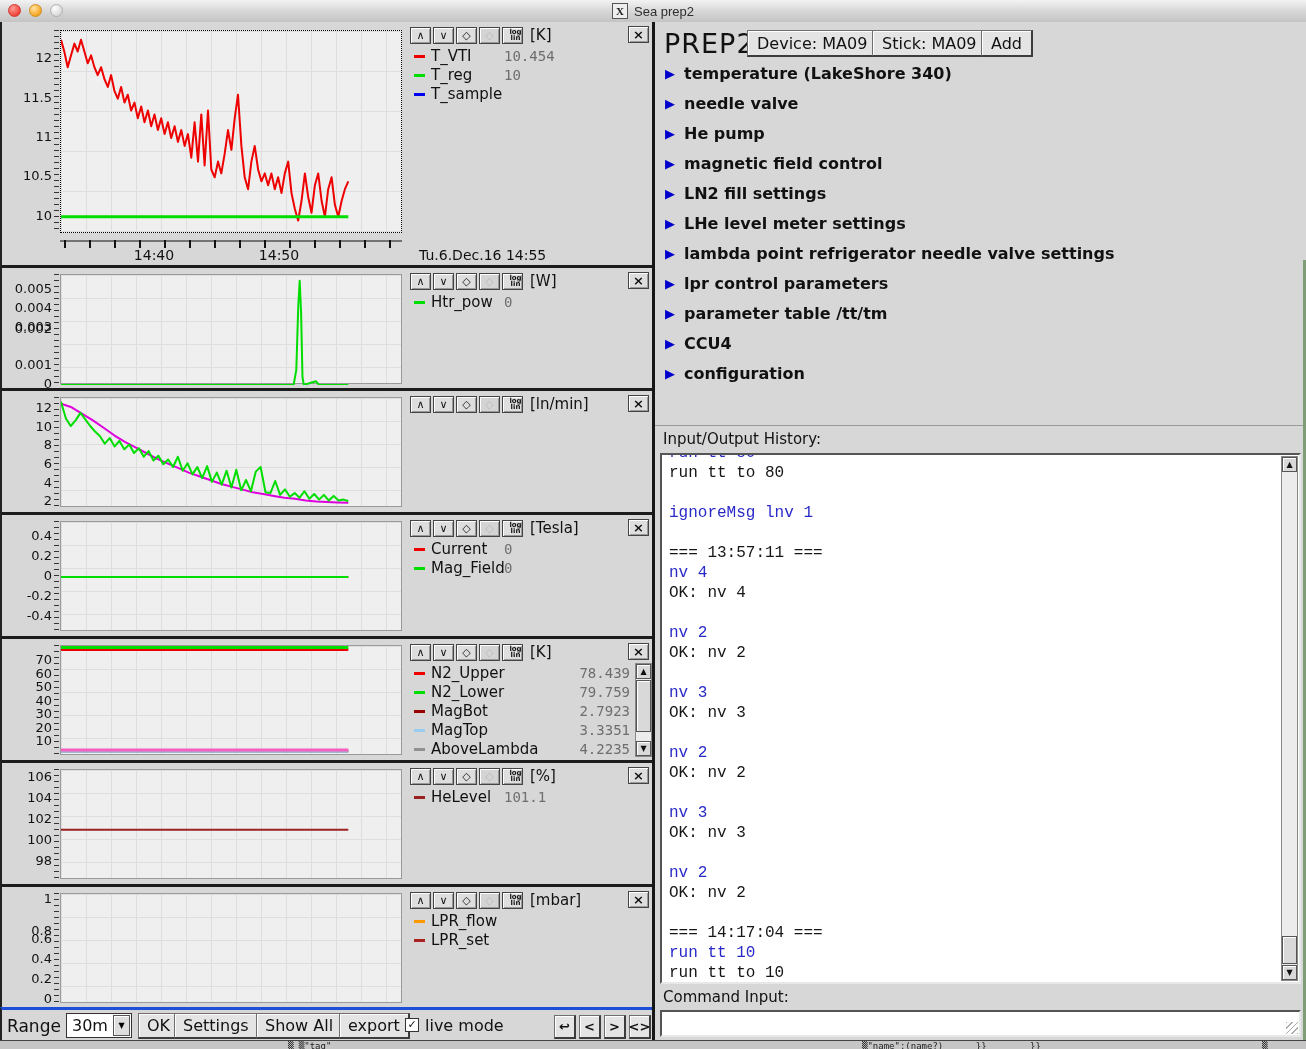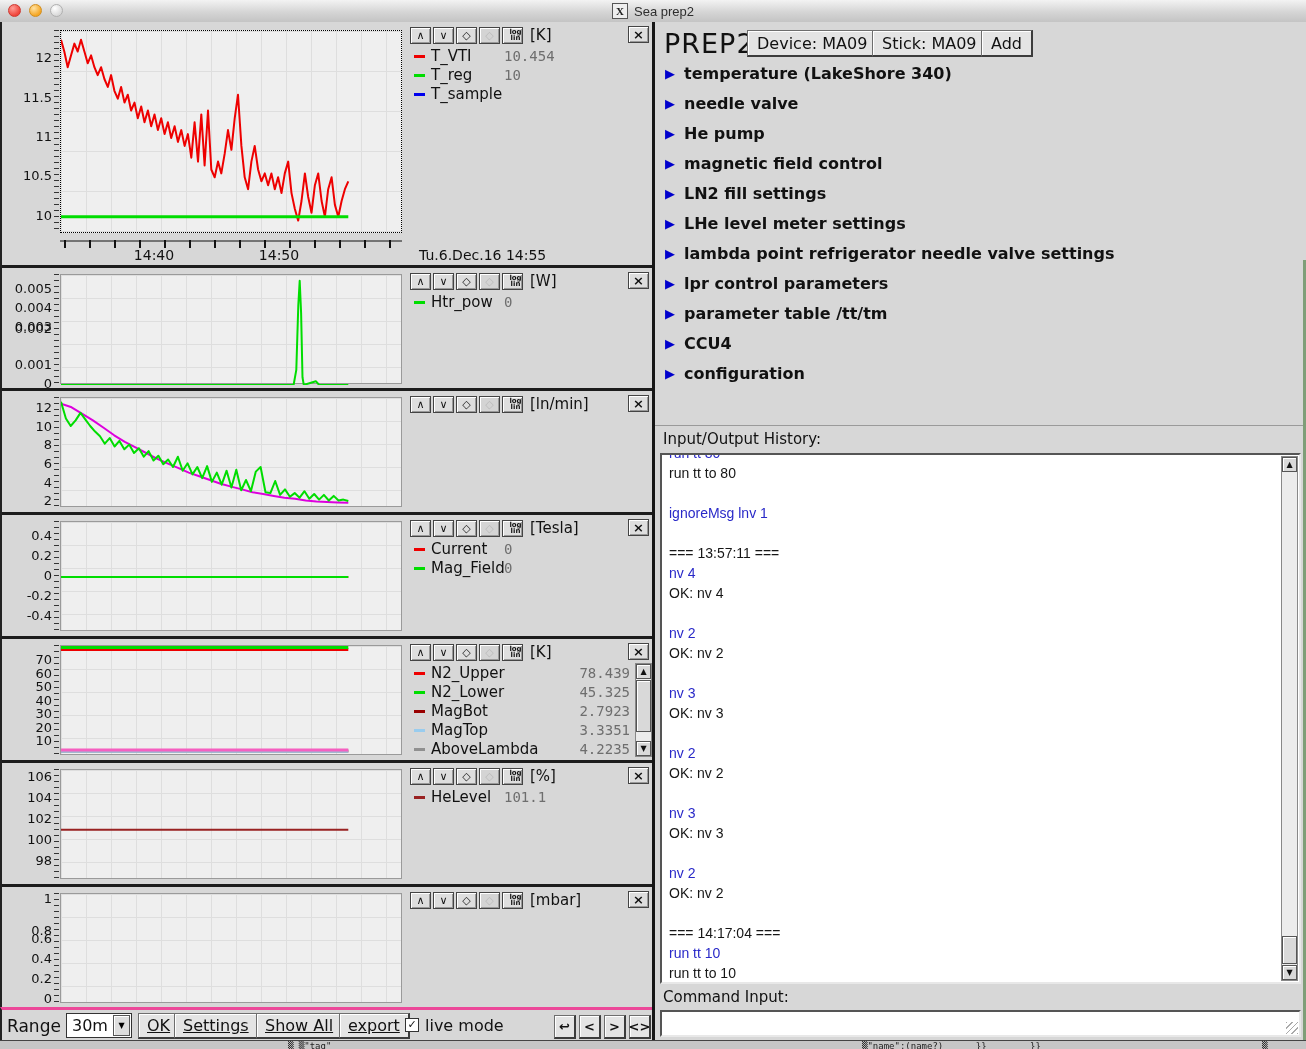--- a/index.html
+++ b/index.html
@@ -83,8 +83,8 @@
   #hist-label,#cmd-label{position:absolute;left:8px;font-size:15px;color:#111;}
   #terminal{position:absolute;left:5px;top:431px;width:641px;height:531px;background:#fff;
     border:2px solid;border-color:#555 #e8e8e8 #e8e8e8 #555;box-sizing:border-box;overflow:hidden;}
-  #term-text{position:absolute;left:7px;top:-12px;right:20px;font-family:Liberation Sans, sans-serif;
-    font-size:14px;line-height:20px;white-space:pre;}
+  #term-text{position:absolute;left:7px;top:-12px;right:20px;font-family:Liberation Mono, monospace;
+    font-size:16px;line-height:20px;white-space:pre;}
   .tl-cmd{color:#2929c8;}
   .tl-out{color:#161616;}
   #cmd-input{position:absolute;left:5px;top:988px;width:641px;height:27px;background:#fff;

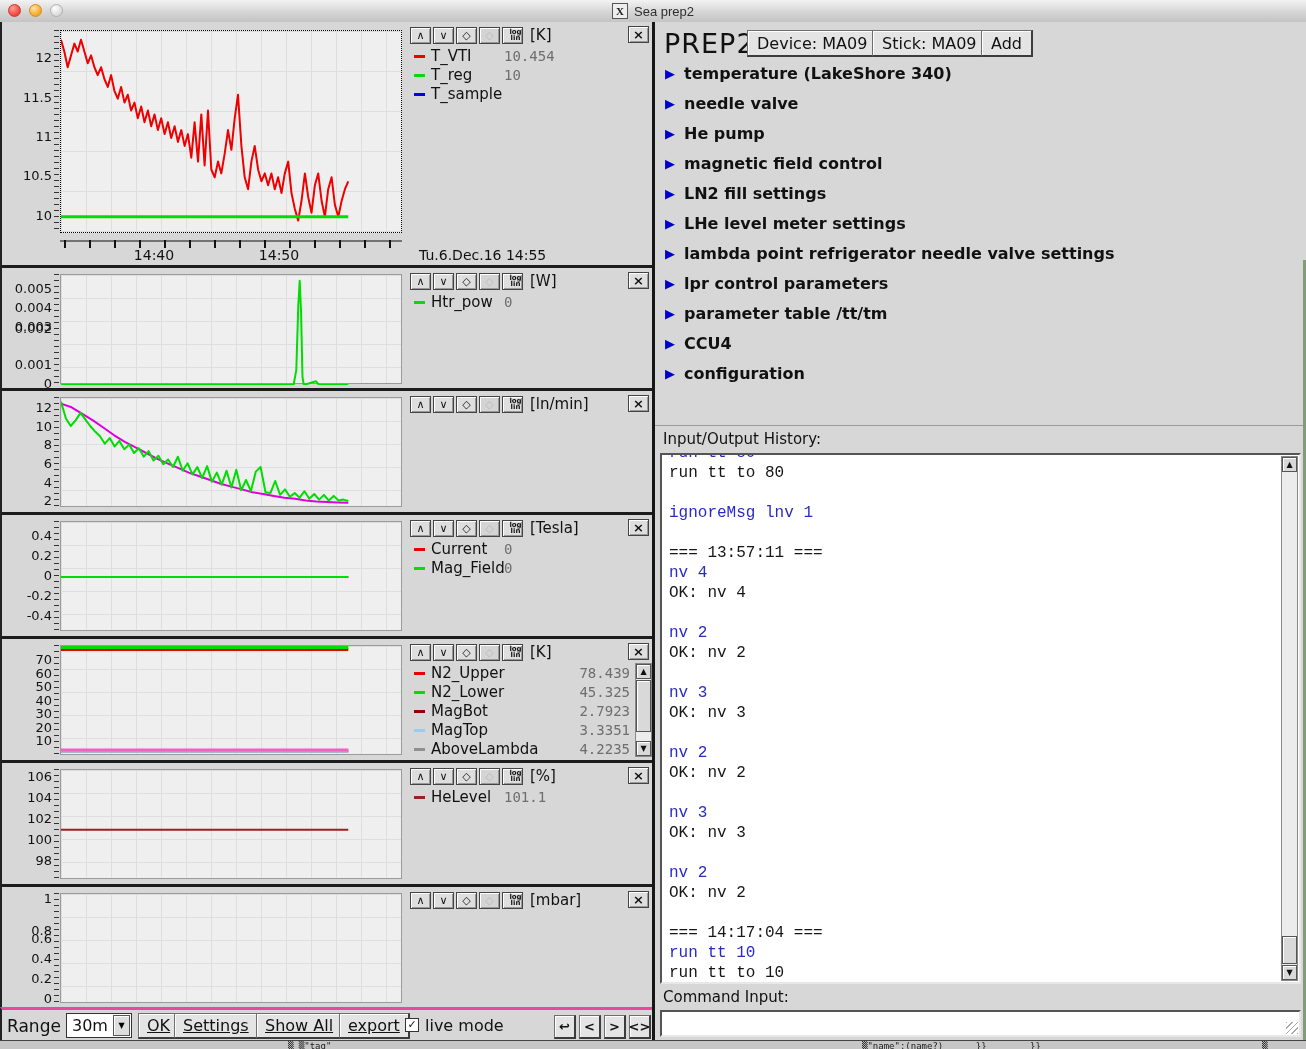--- a/index.html
+++ b/index.html
@@ -324,7 +324,7 @@
           <div class="lrow">
        <span class="ldash" style="background:#00dd00"></span>
        <span class="lname">N2_Lower</span>
-       <span class="lval r">45.325</span>
+       <span class="lval r">79.759</span>
           </div>
           <div class="lrow">
        <span class="ldash" style="background:#990000"></span>

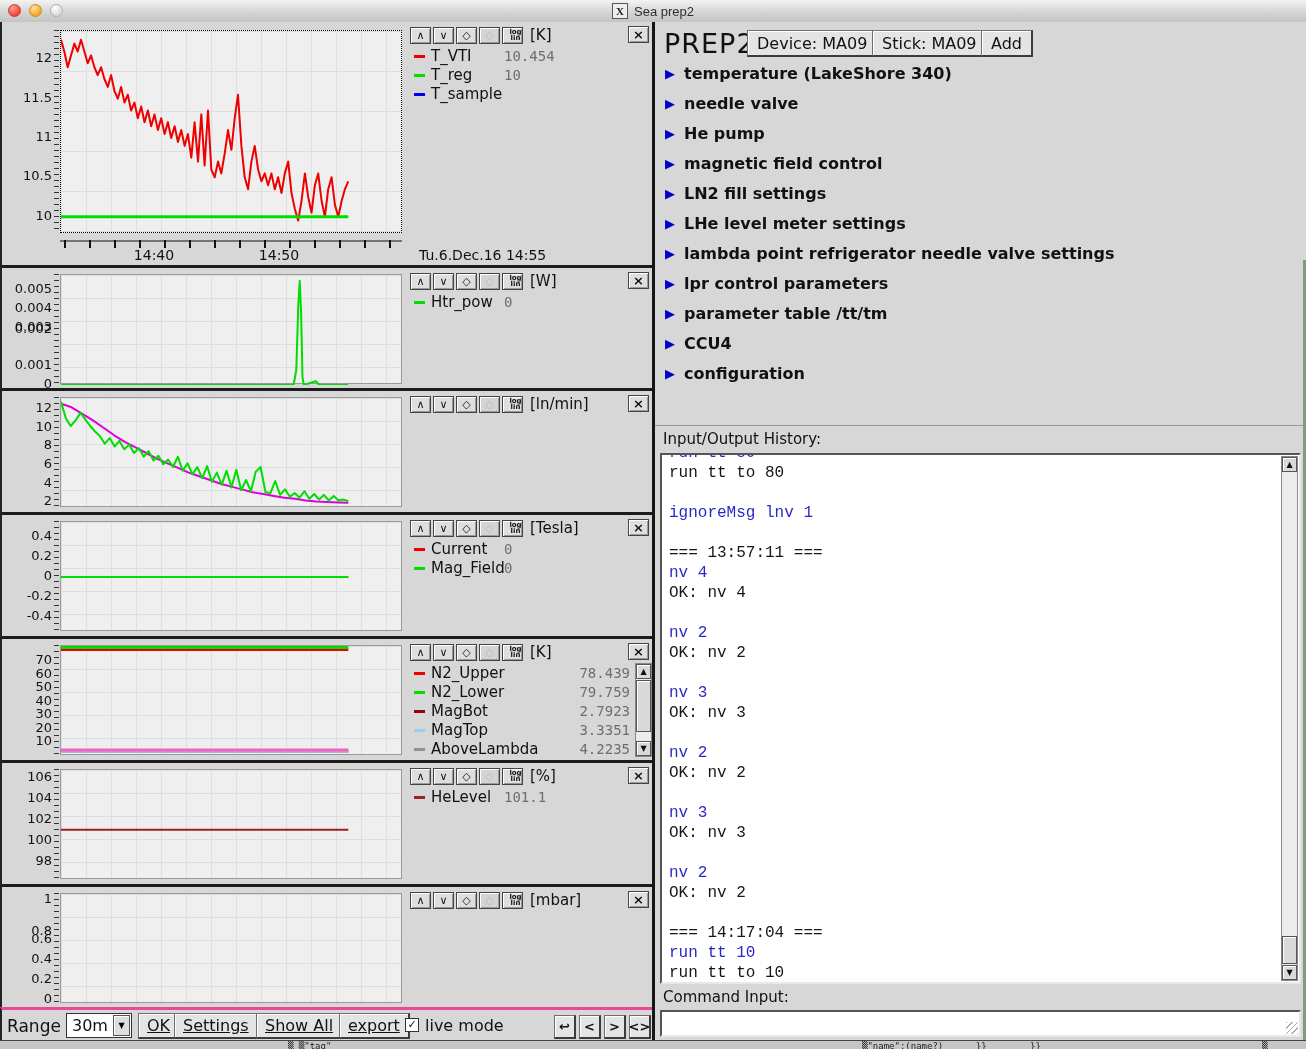--- a/index.html
+++ b/index.html
@@ -407,6 +407,18 @@
           <span class="unitlbl">[mbar]</span>
             <span class="sbtn closebtn">×</span>
         </div>
+          <div class="lrows">
+          <div class="lrow">
+       <span class="ldash" style="background:#ff9900"></span>
+       <span class="lname">LPR_flow</span>
+       <span class="lval"></span>
+          </div>
+          <div class="lrow">
+       <span class="ldash" style="background:#aa2222"></span>
+       <span class="lname">LPR_set</span>
+       <span class="lval"></span>
+          </div>
+        </div>
       </div>
     </div>
   </div>

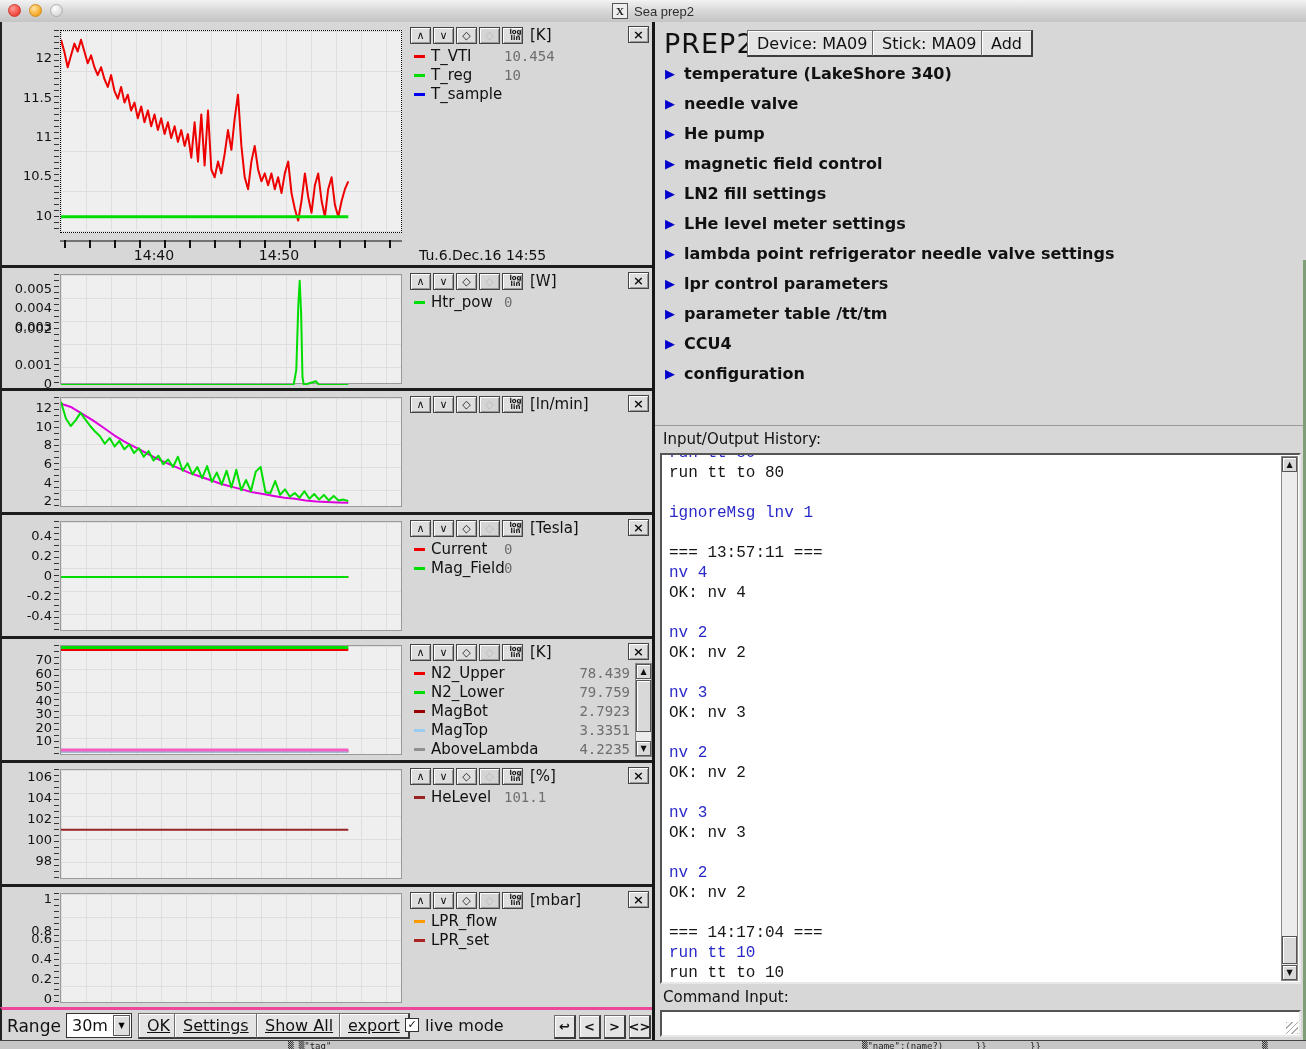--- a/index.html
+++ b/index.html
@@ -59,7 +59,7 @@
   .sthumb{position:absolute;left:0;width:100%;background:#d9d9d9;border:1px solid #555;
     box-shadow:inset 1px 1px 0 #fff;box-sizing:border-box;}
   
-  #controls{position:absolute;left:0;top:1007px;width:653px;height:33px;border-top:3px solid #ec4899;
+  #controls{position:absolute;left:0;top:1007px;width:653px;height:33px;border-top:3px solid #1d4ed8;
     background:#d7d7d7;box-sizing:border-box;border-left:2px solid #222;padding-left:12px;}
   #controls .lbl{position:absolute;font-size:17px;color:#111;top:6px;}
   .combo{position:absolute;left:64px;top:3px;width:66px;height:25px;background:#fff;border:1px solid #333;

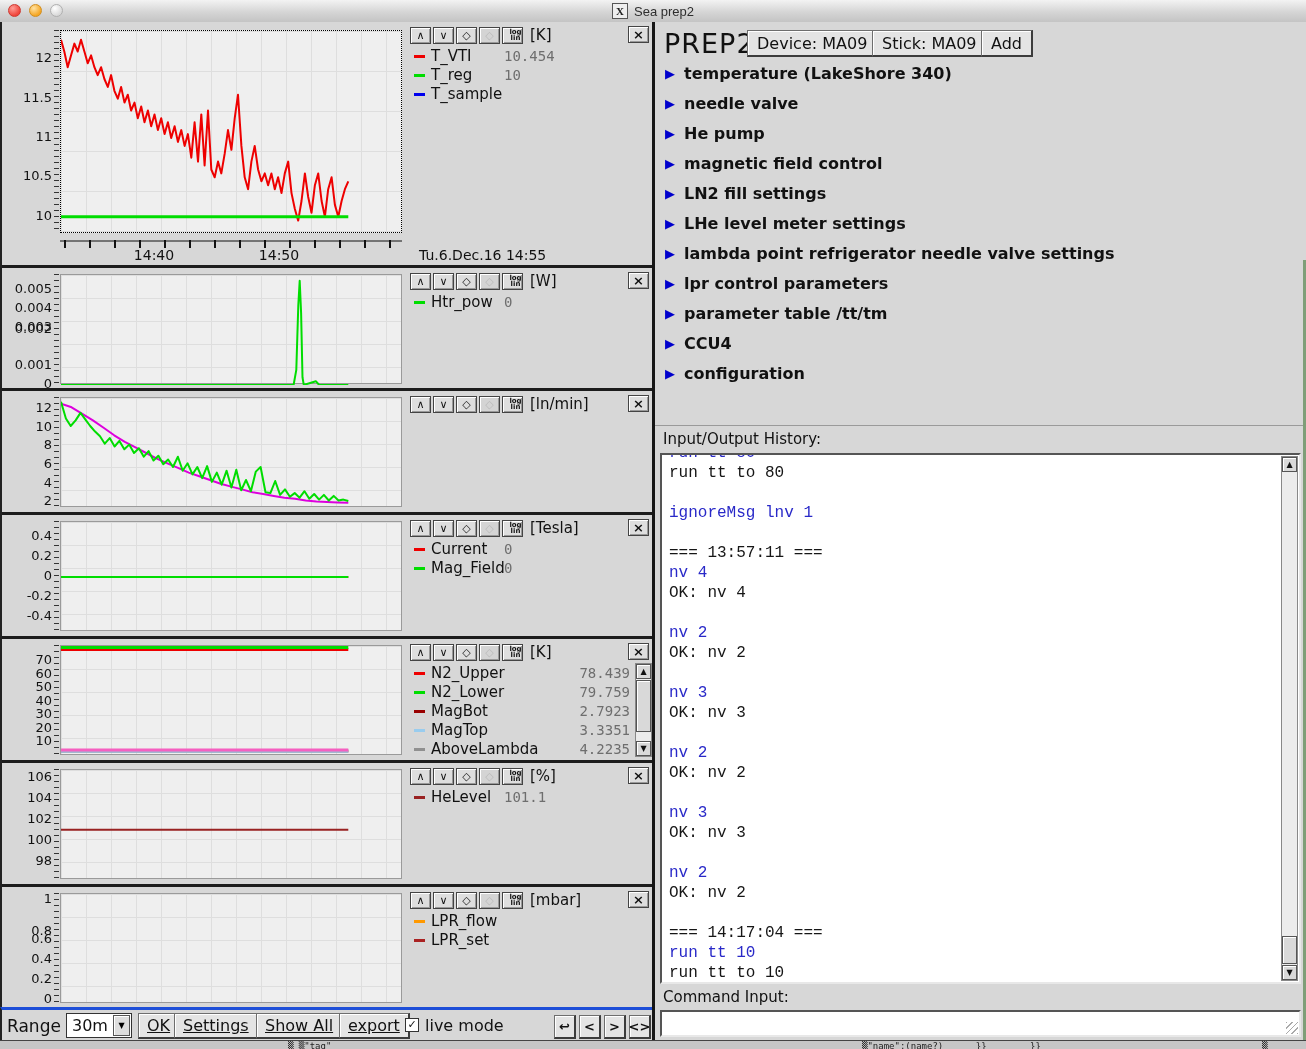--- a/index.html
+++ b/index.html
@@ -67,7 +67,7 @@
   .combo .cval{font-size:16px;color:#111;padding-left:5px;flex:1;}
   .combo .carrow{width:17px;height:21px;margin-right:1px;background:#dedede;border:1px solid #555;
     box-shadow:inset 1px 1px 0 #fff;font-size:8px;display:flex;align-items:center;justify-content:center;box-sizing:border-box;}
-  .cbtn{position:absolute;top:3px;height:26px;font-size:16px;padding:0 8px;text-decoration:underline;}
+  .cbtn{position:absolute;top:3px;height:26px;font-size:16px;padding:0 8px;}
   .chk{position:absolute;left:403px;top:8px;width:14px;height:14px;background:#fff;border:1px solid #333;
     box-sizing:border-box;font-size:11px;line-height:12px;text-align:center;color:#111;font-weight:bold;}
   .navbtn{position:absolute;top:5px;width:22px;height:24px;font-size:13px;font-weight:bold;padding:0;}

